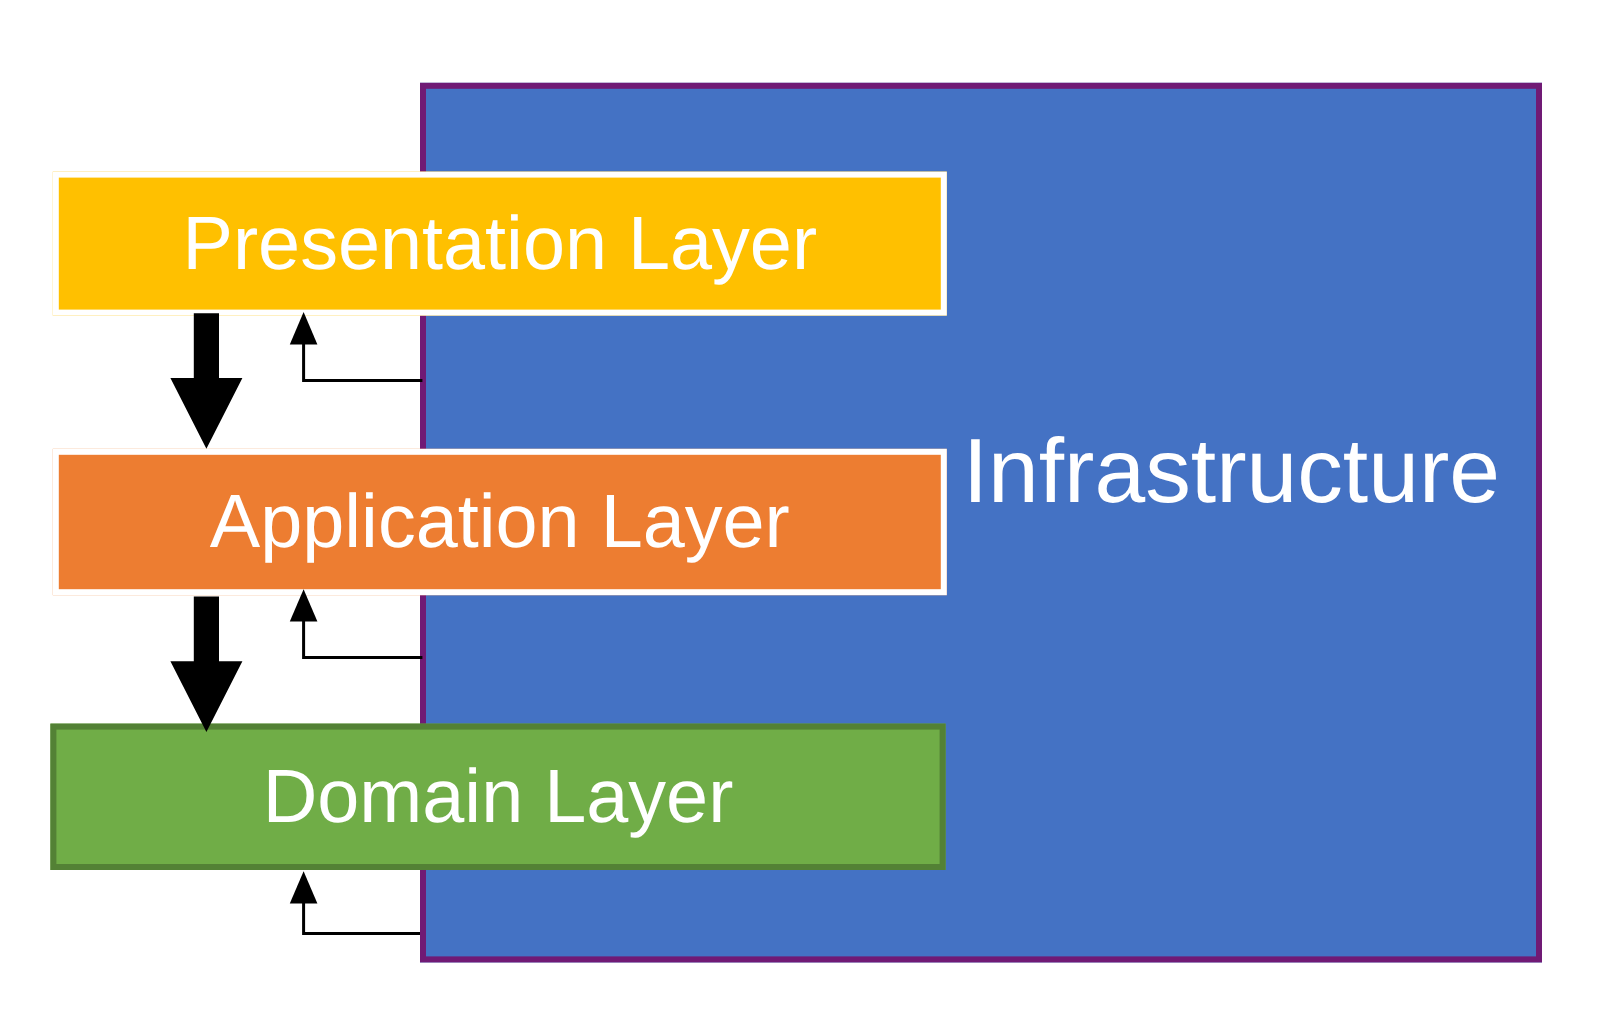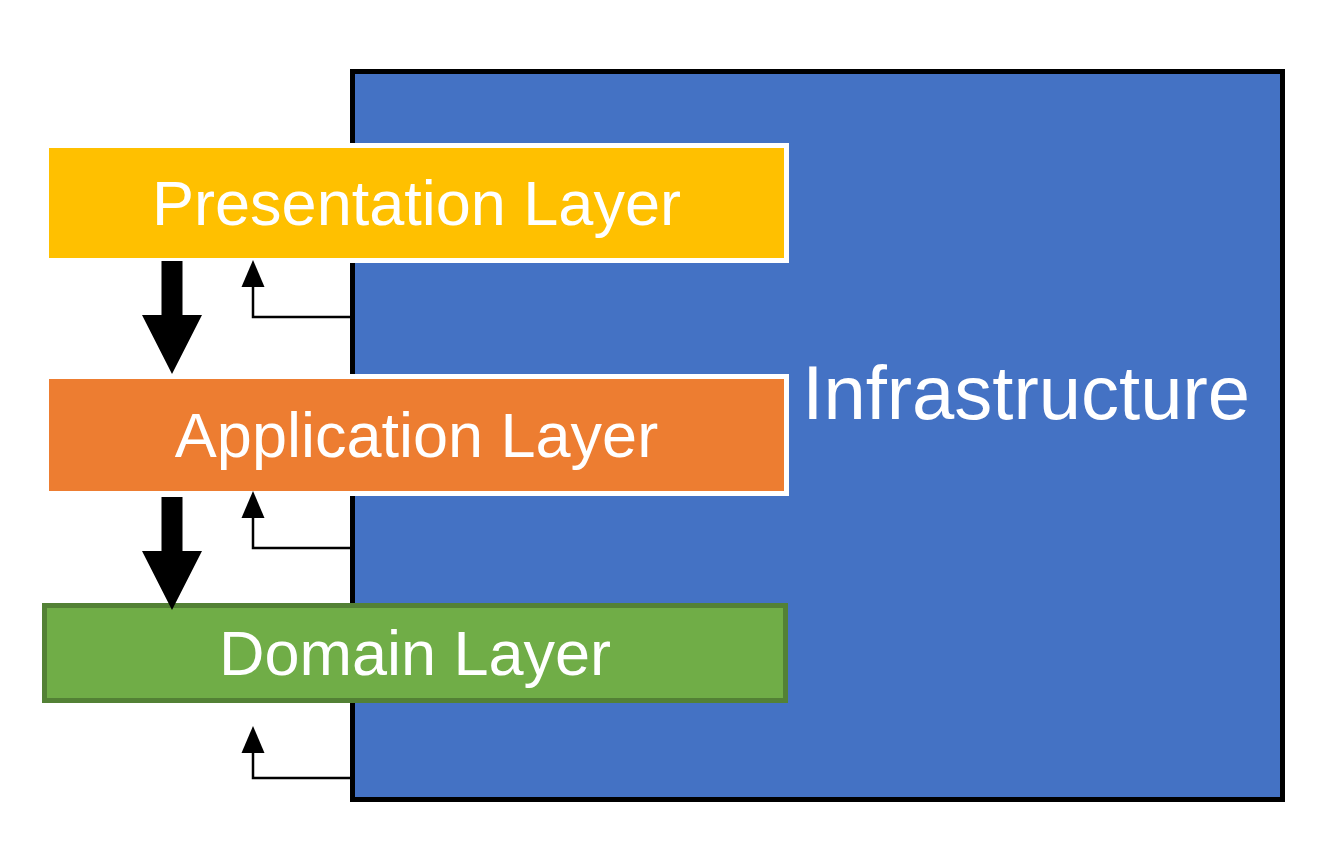--- a/index.html
+++ b/index.html
@@ -15,7 +15,7 @@
     left:350px;top:69px;
     width:935px;height:733px;
     background:#4472C4;
-    border:5px solid #000000;
+    border:5px solid #701a75;
     box-sizing:border-box;
     z-index:1;
   }

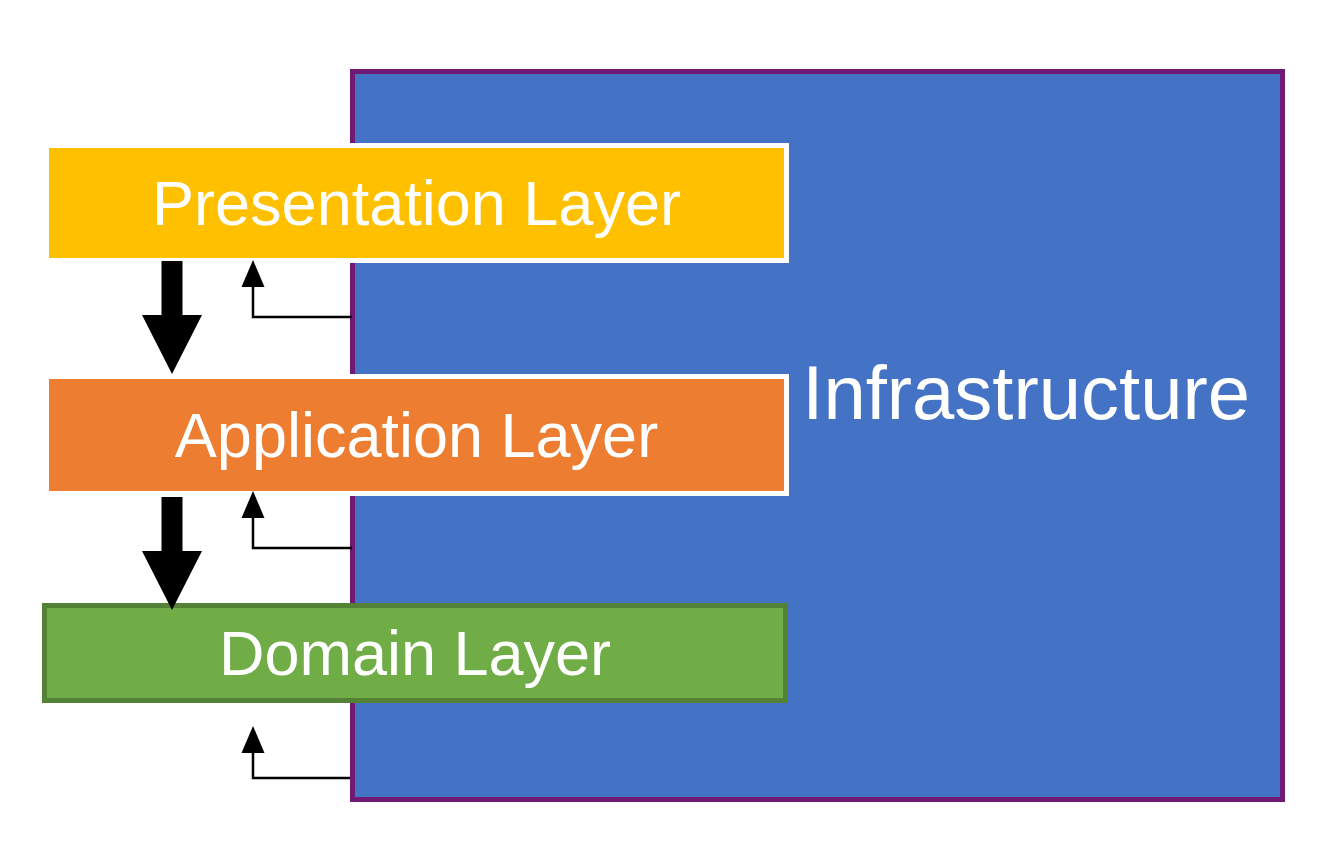--- a/index.html
+++ b/index.html
@@ -48,7 +48,7 @@
     background:#ED7D31;border:5px solid #FFFFFF;
   }
   .bar-domain{
-    left:42px;top:603px;width:746px;height:100px;
+    left:42px;top:603px;width:746px;height:122px;
     background:#70AD47;border:5px solid #538135;
   }
   .arrow-overlay{

